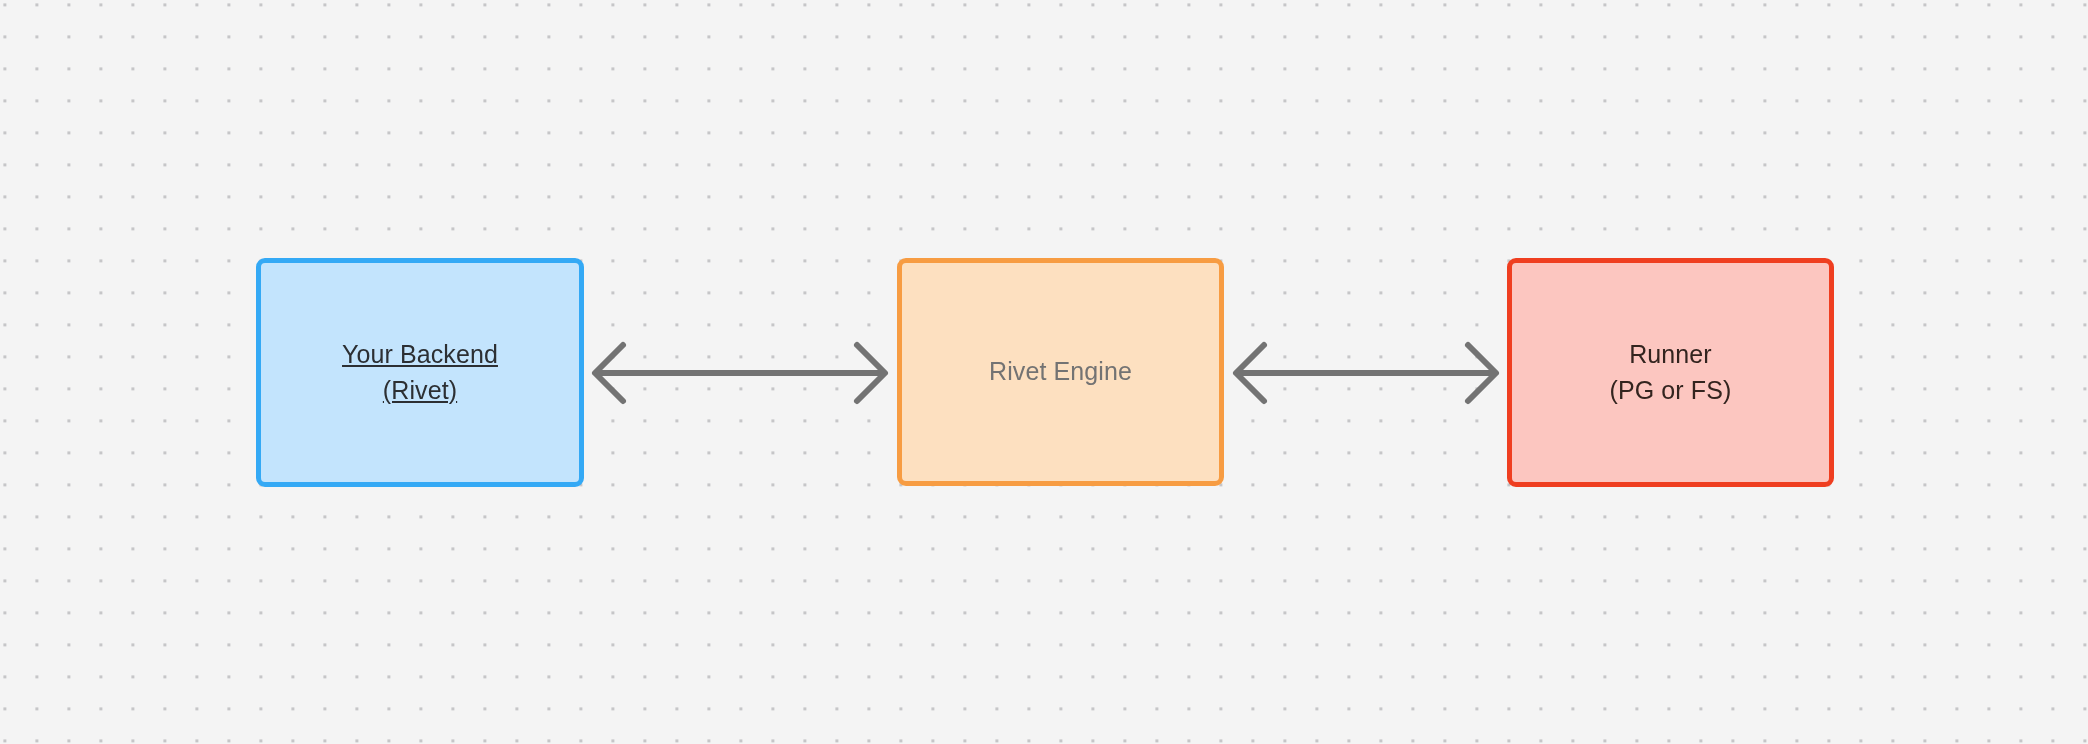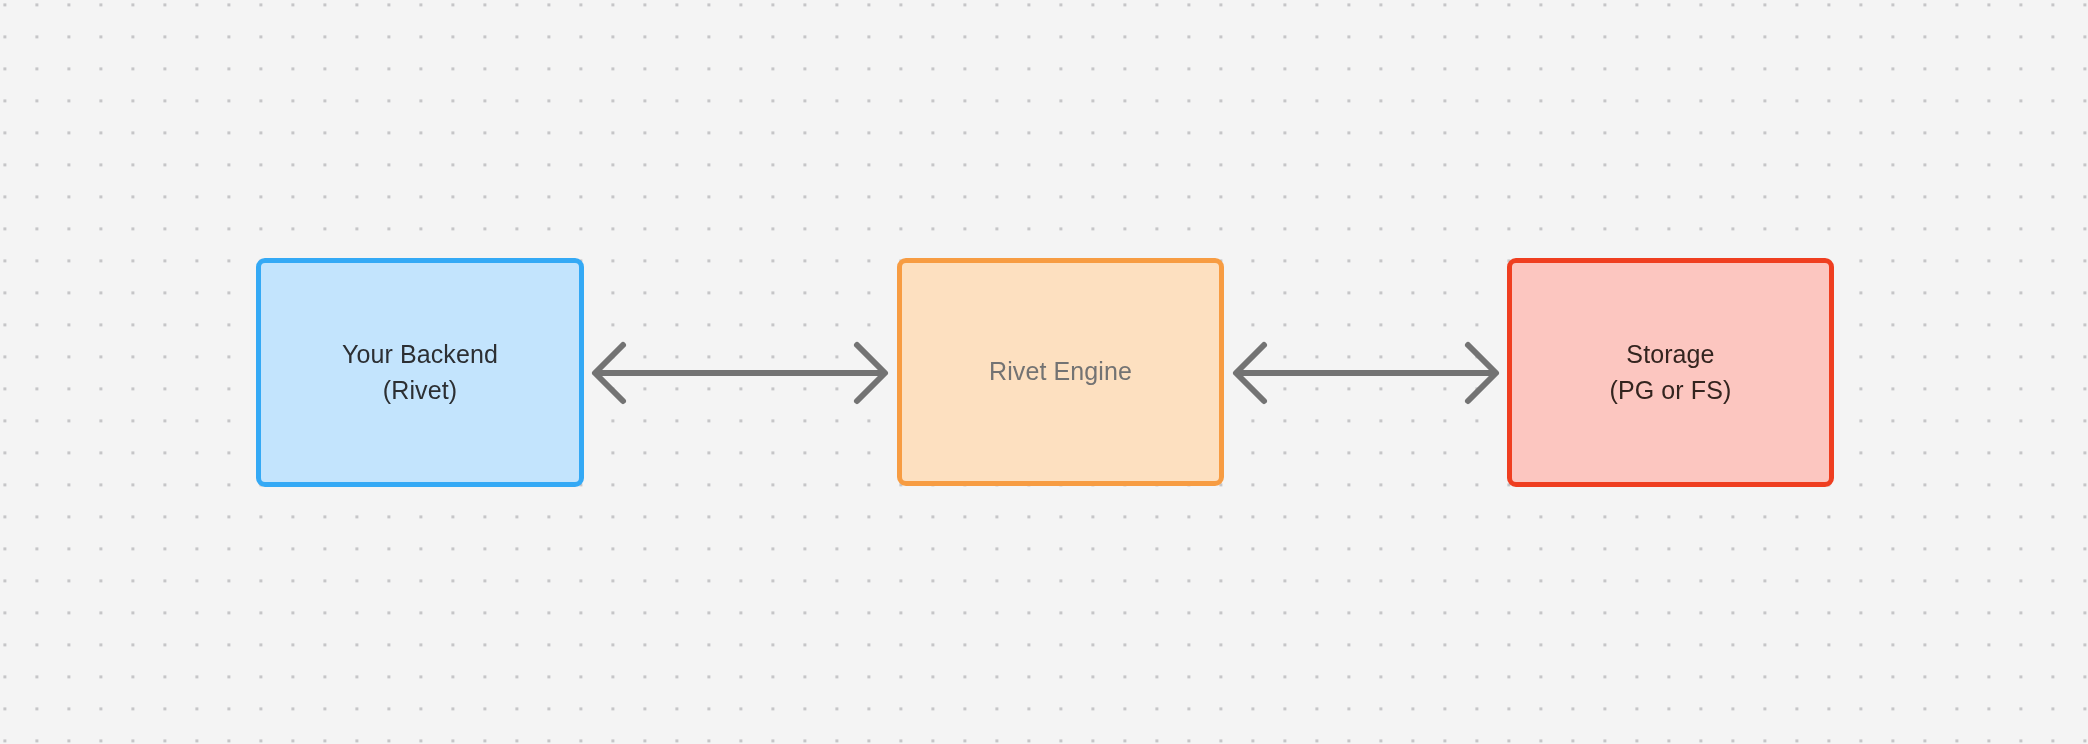--- a/index.html
+++ b/index.html
@@ -51,6 +51,7 @@
     border-color: #34a9f5;
     color: #2c2f33;
     font-size: 25px;
+    text-decoration: underline;
   }
 
   #node-engine {

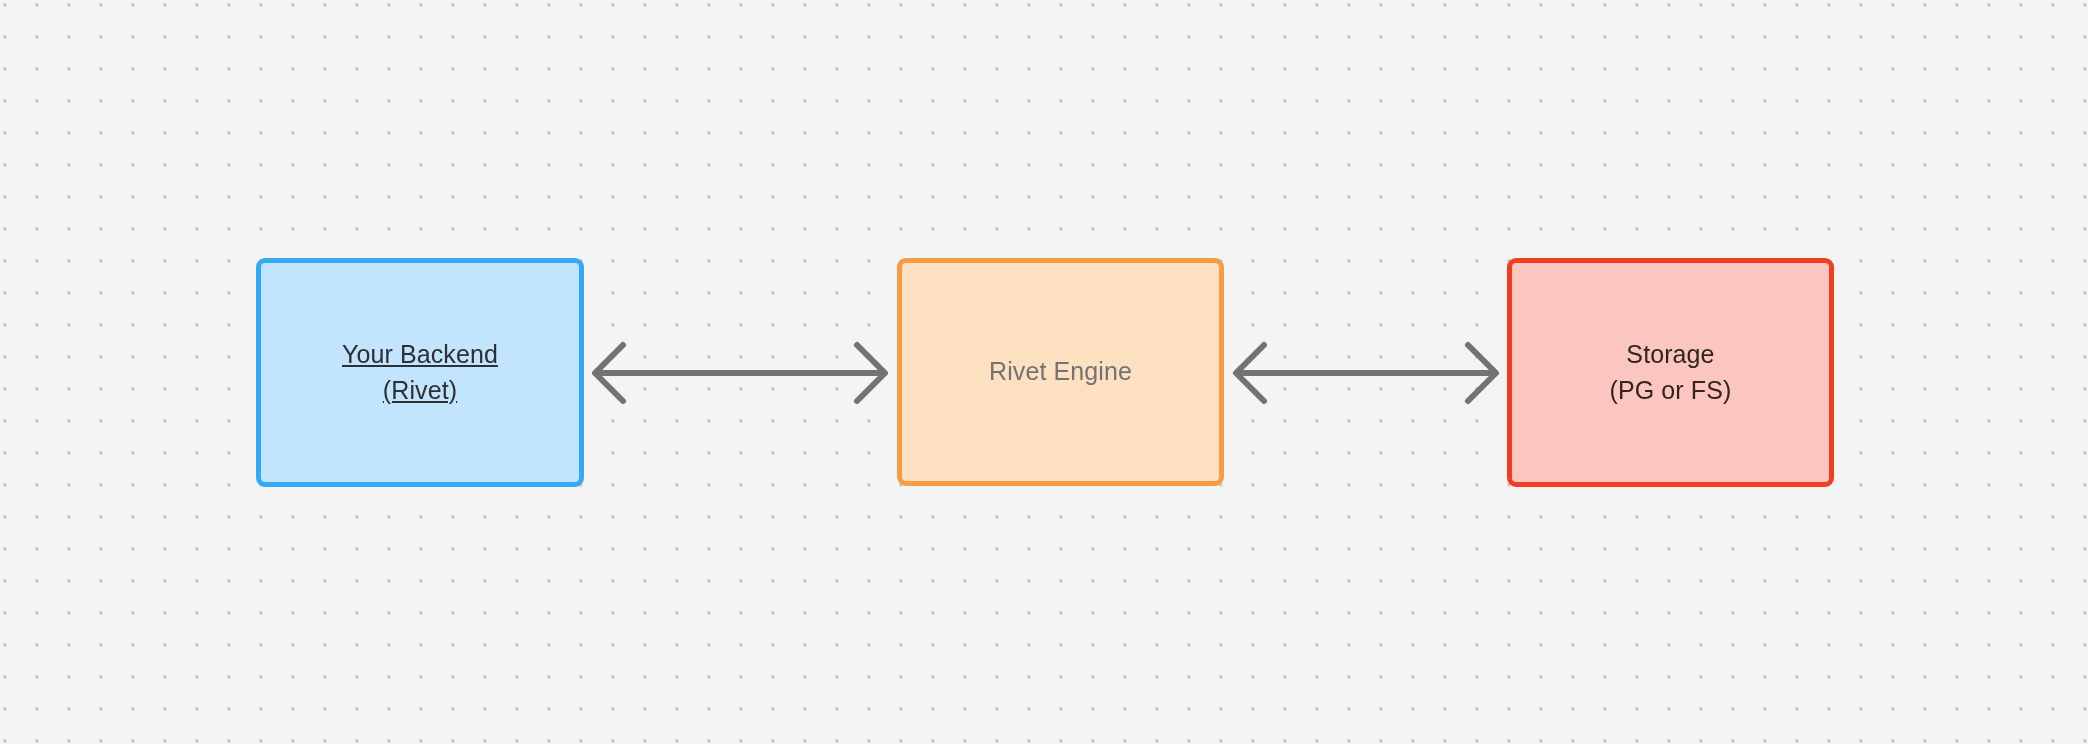--- a/index.html
+++ b/index.html
@@ -121,7 +121,7 @@
   </div>
 
   <div class="node" id="node-storage">
-    <span class="node-line">Storage</span>
+    <span class="node-line">Runner</span>
     <span class="node-line">(PG or FS)</span>
   </div>
 

